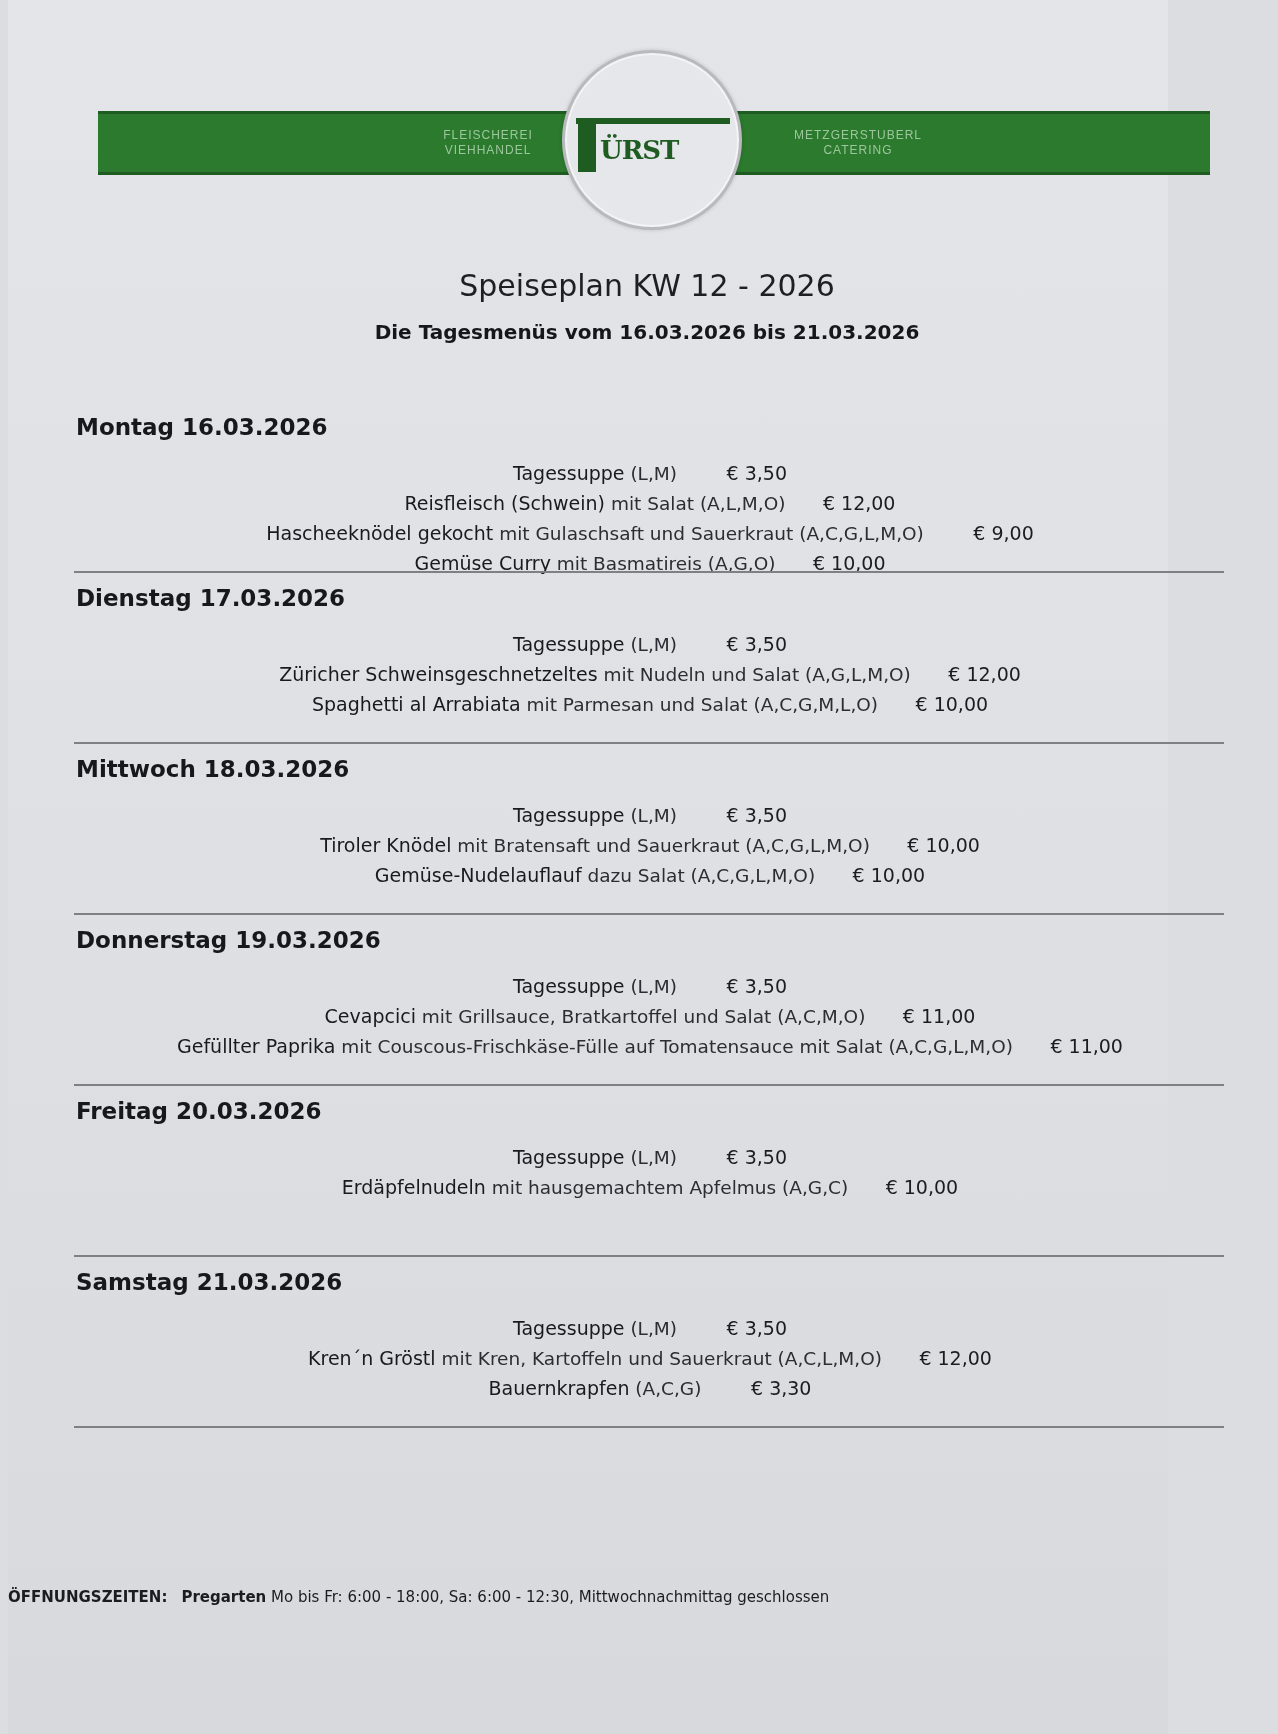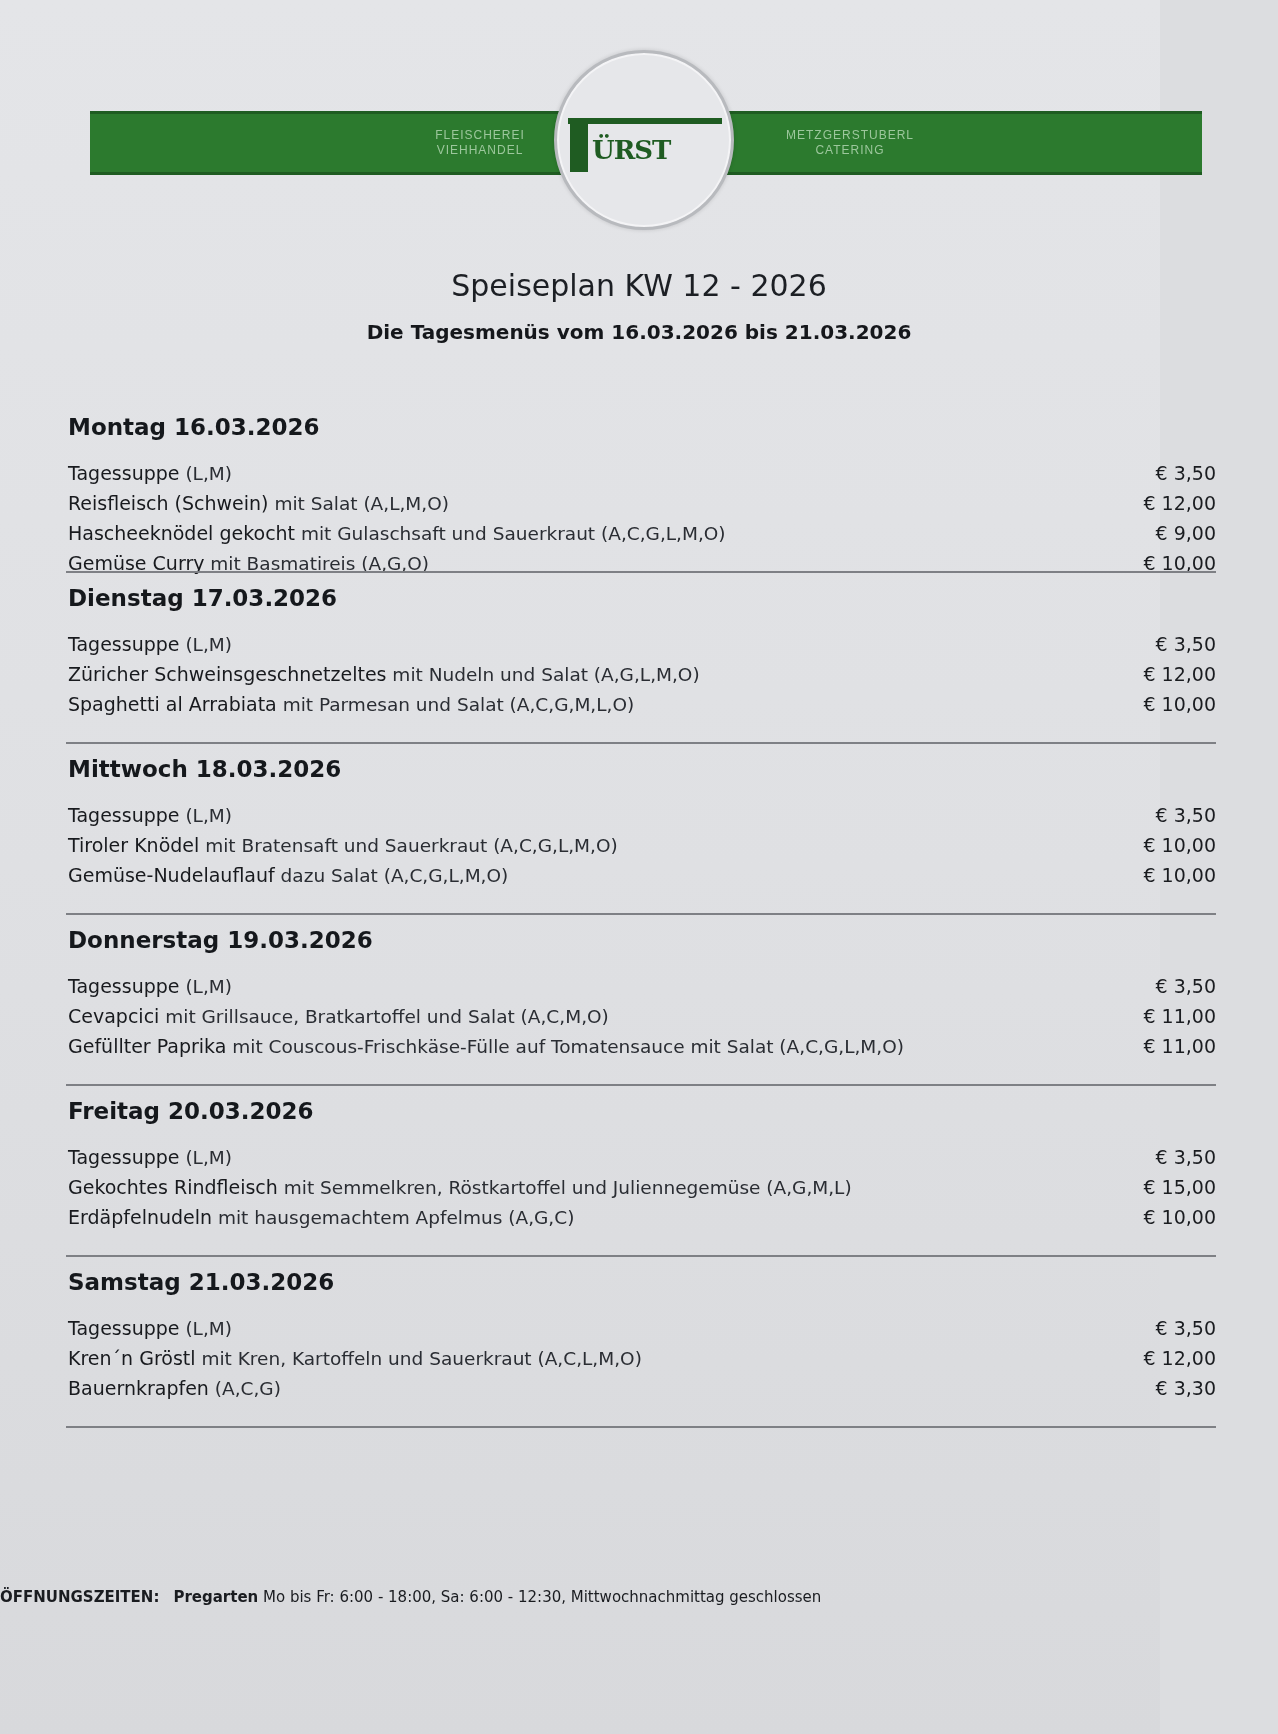--- a/index.html
+++ b/index.html
@@ -14,7 +14,7 @@
     }
     .page {
       position: absolute;
-      left: 0; top: 0;
+      left: 8px; top: 0;
       width: 1160px; height: 1734px;
       background: linear-gradient(180deg, #e4e5e8 0%, #dfe0e3 50%, #d8d9dc 100%);
     }

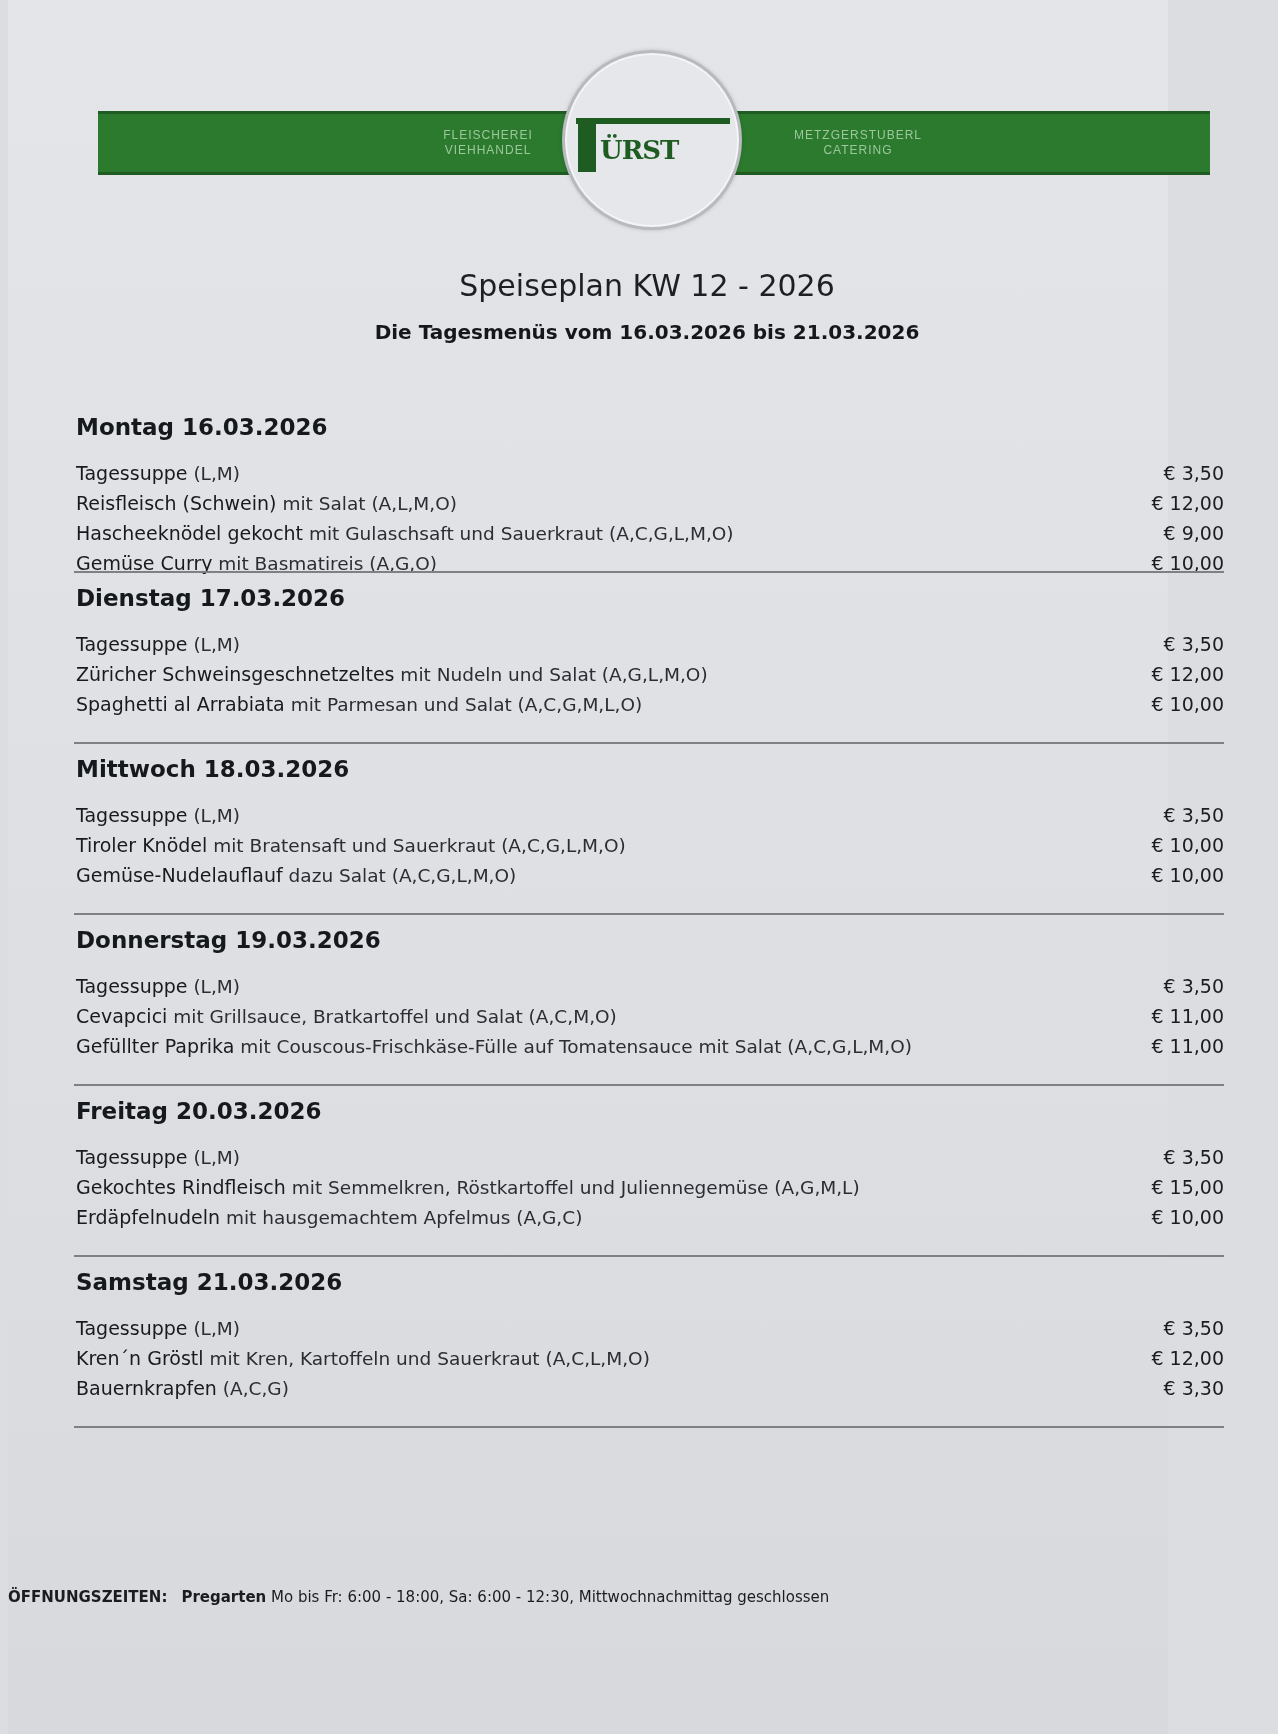--- a/index.html
+++ b/index.html
@@ -114,7 +114,7 @@
     .items { margin-top: 14px; }
     .item {
       display: flex;
-      justify-content: space-between;
+      justify-content: center;
       align-items: baseline;
       height: 30px;
       line-height: 30px;

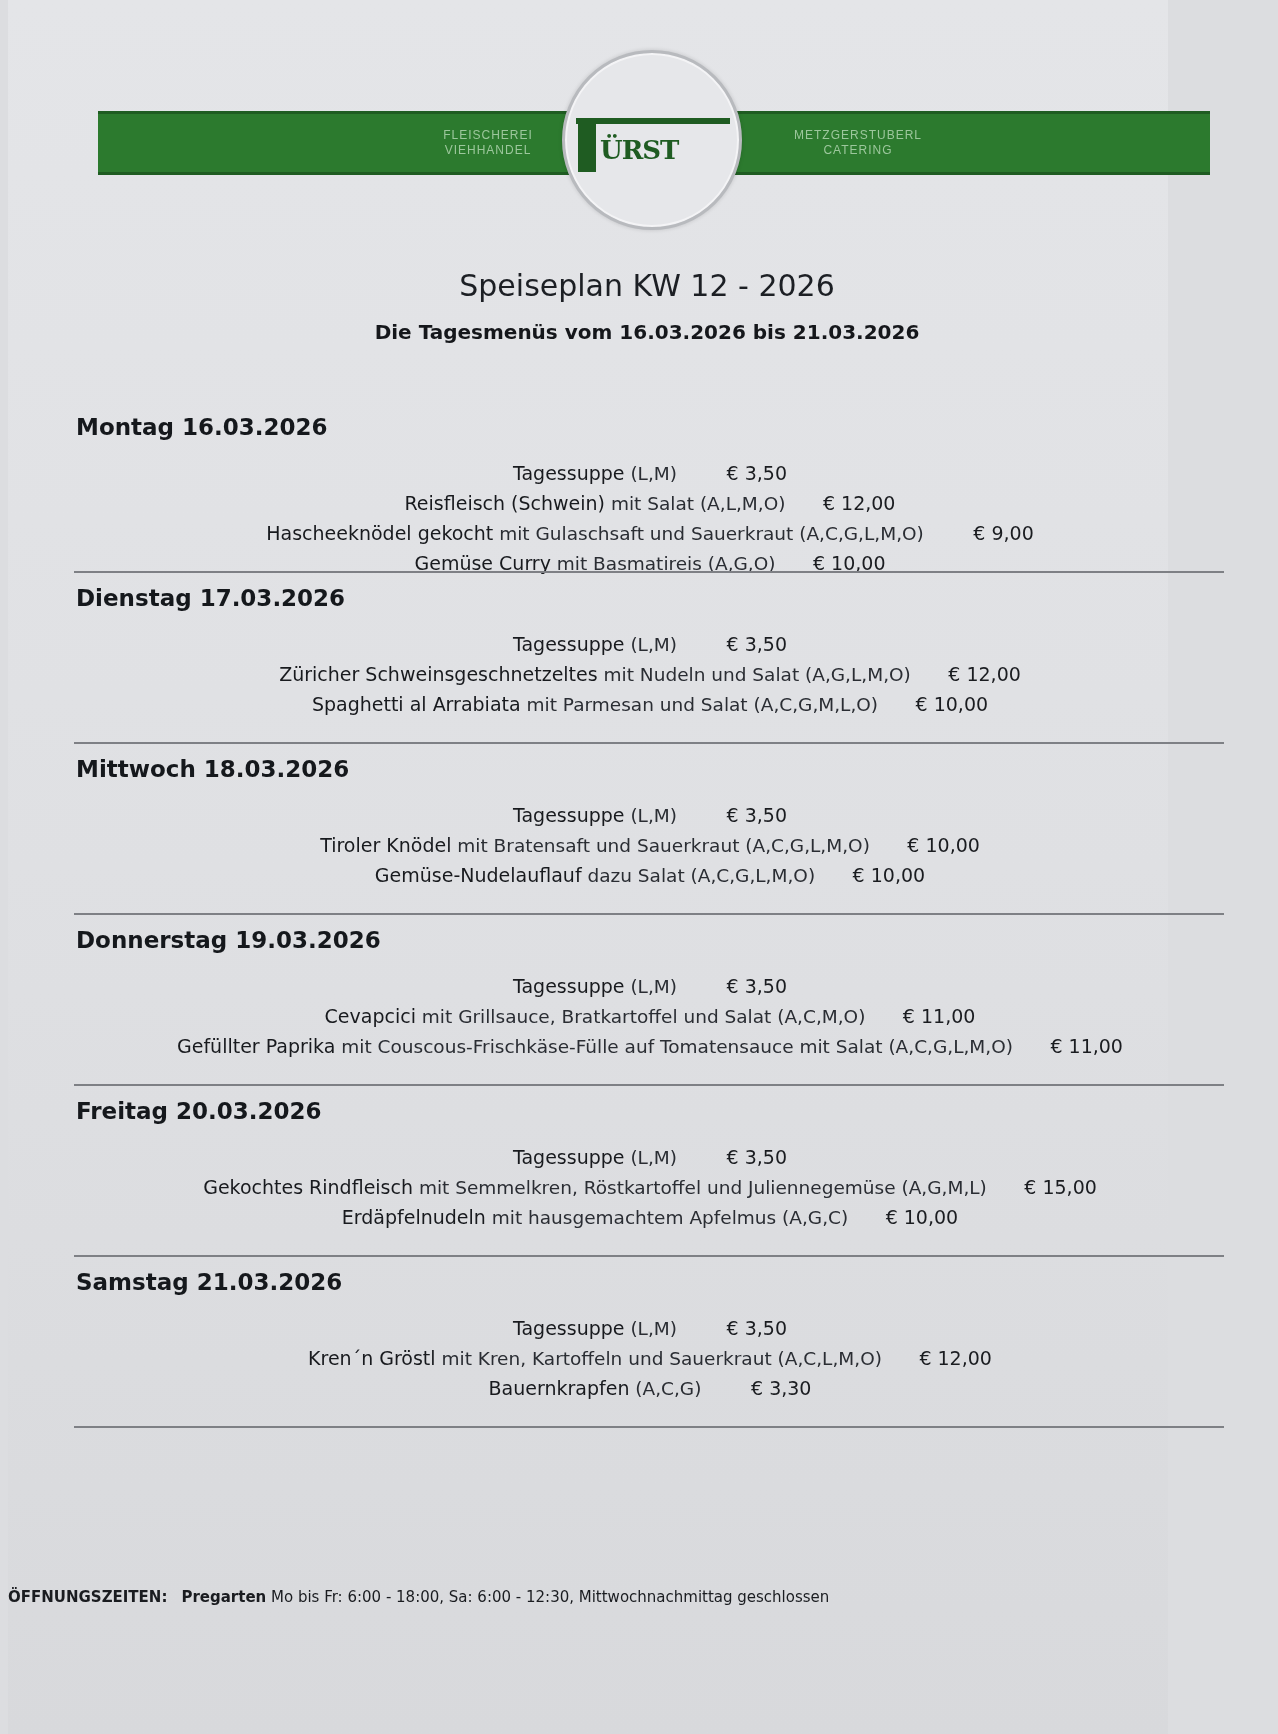--- a/index.html
+++ b/index.html
@@ -265,10 +265,6 @@
           <span class="price">€ 3,50</span>
         </div>
         <div class="item">
-          <span class="item-name"><span class="dish">Gekochtes Rindfleisch</span><span class="desc"> mit Semmelkren, Röstkartoffel und Juliennegemüse (A,G,M,L)</span></span>
-          <span class="price">€ 15,00</span>
-        </div>
-        <div class="item">
           <span class="item-name"><span class="dish">Erdäpfelnudeln</span><span class="desc"> mit hausgemachtem Apfelmus (A,G,C)</span></span>
           <span class="price">€ 10,00</span>
         </div>

